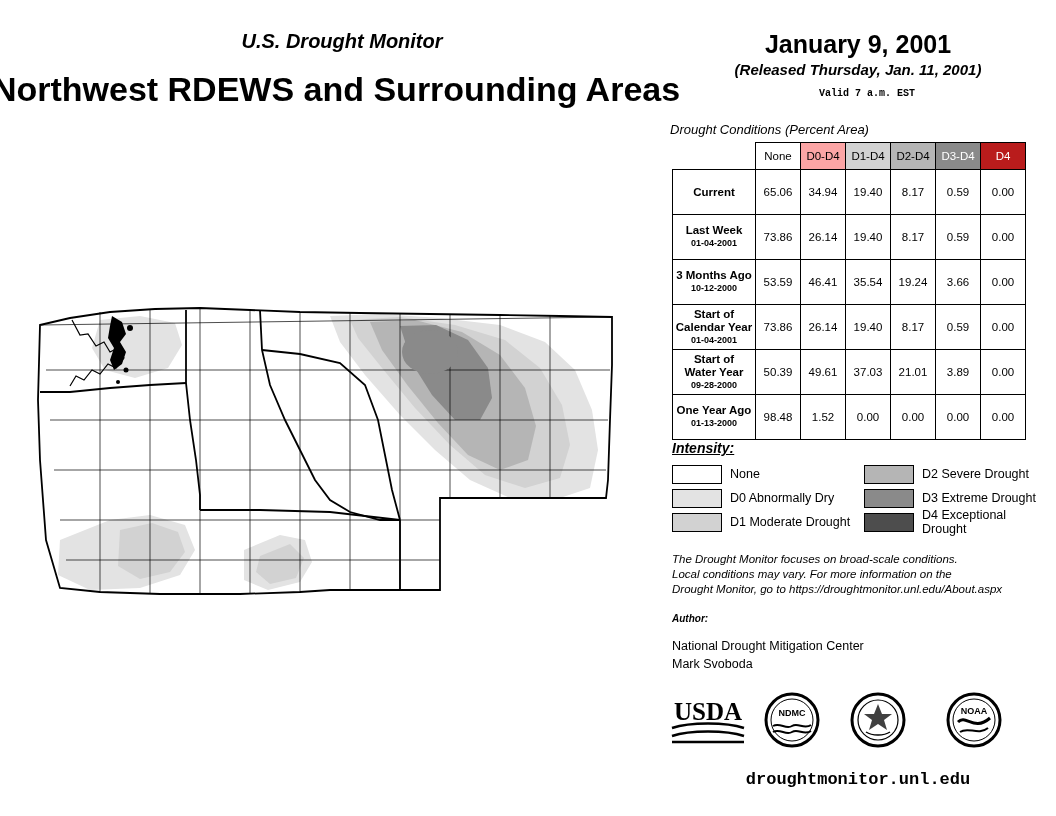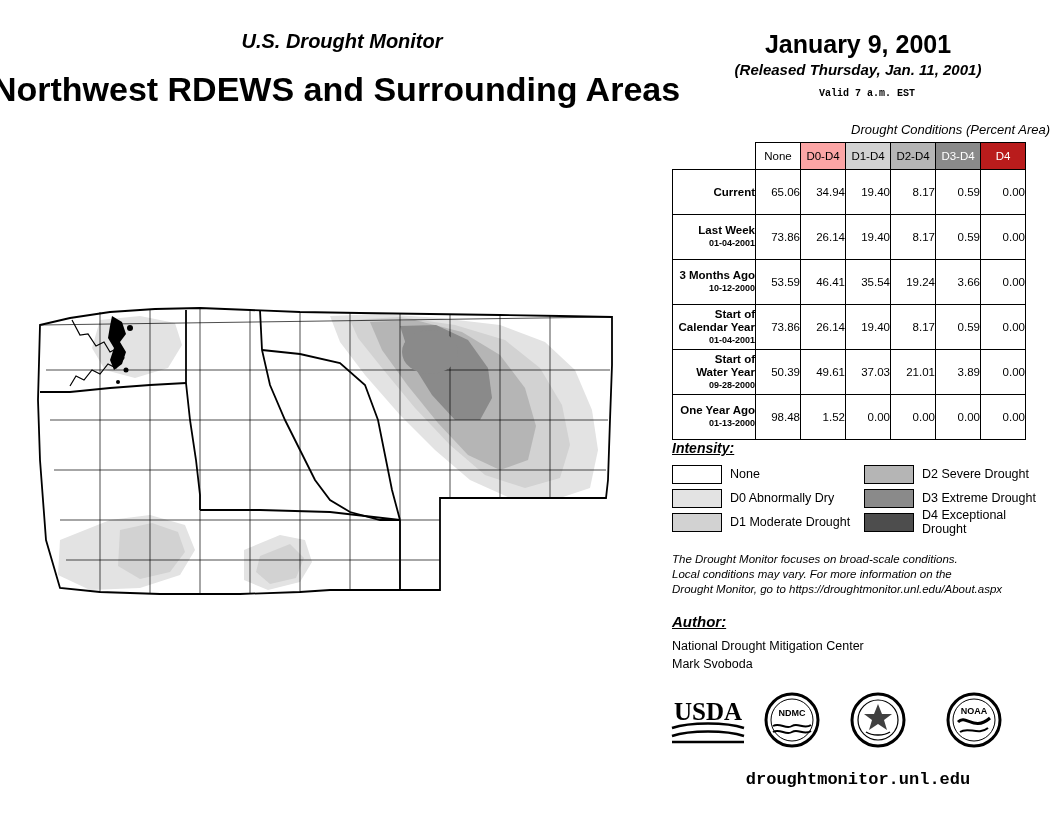--- a/index.html
+++ b/index.html
@@ -70,7 +70,7 @@
     position: absolute;
     left: 670px; top: 122px;
     width: 380px;
-    text-align: right;
+    text-align: left;
     font-size: 13px;
     font-style: italic;
   }

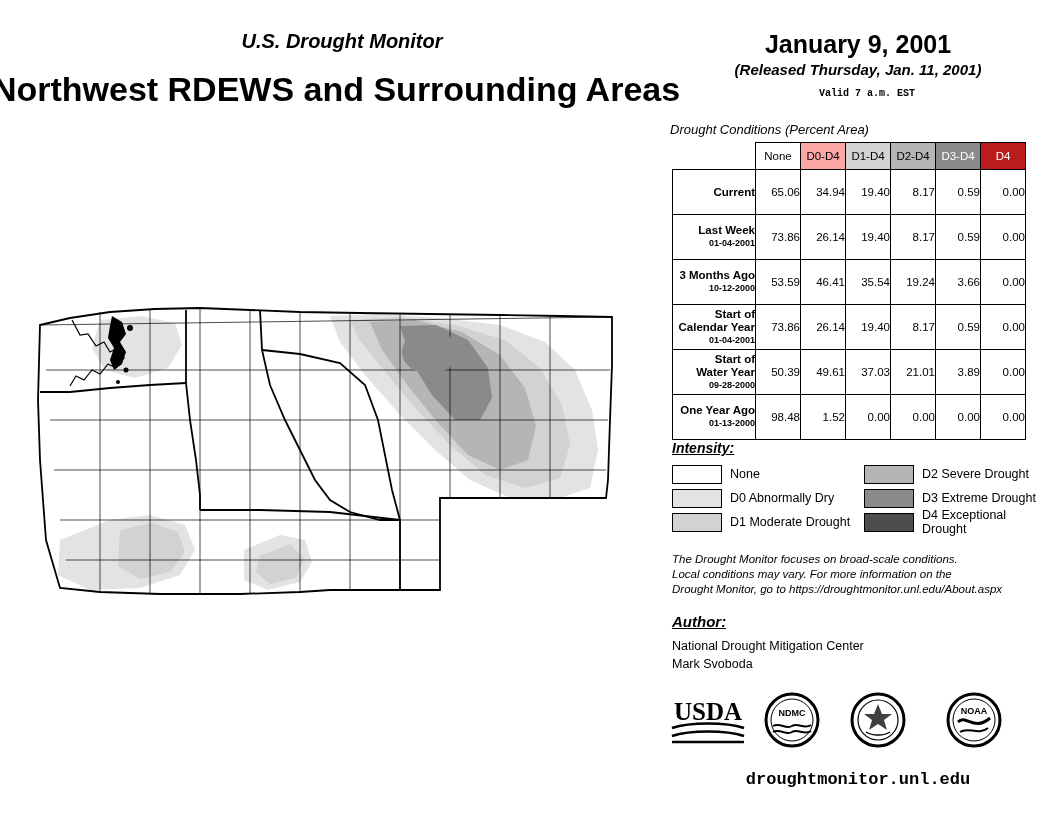--- a/index.html
+++ b/index.html
@@ -93,7 +93,7 @@
     font-weight: normal;
   }
   #cond-table thead th.hdr-blank { border: none; width: 82px; }
-  #cond-table tbody td { height: 44px; width: 44px; text-align: right; }
+  #cond-table tbody td { height: 44px; width: 44px; }
   #cond-table tbody td.rowlabel {
     width: 82px;
     font-weight: bold;

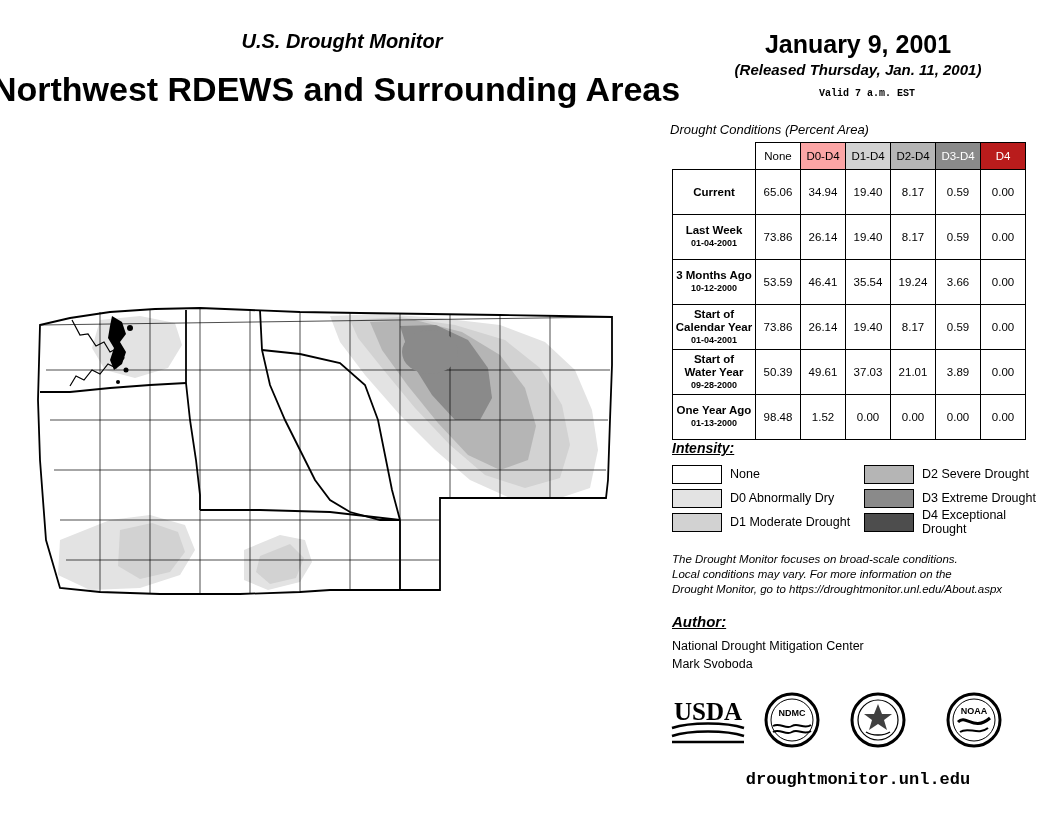--- a/index.html
+++ b/index.html
@@ -152,10 +152,9 @@
   #author-title {
     position: absolute;
     left: 672px; top: 613px;
-    font-size: 15px;
+    font-size: 10px;
     font-style: italic;
     font-weight: bold;
-    text-decoration: underline;
   }
   #author-lines {
     position: absolute;

